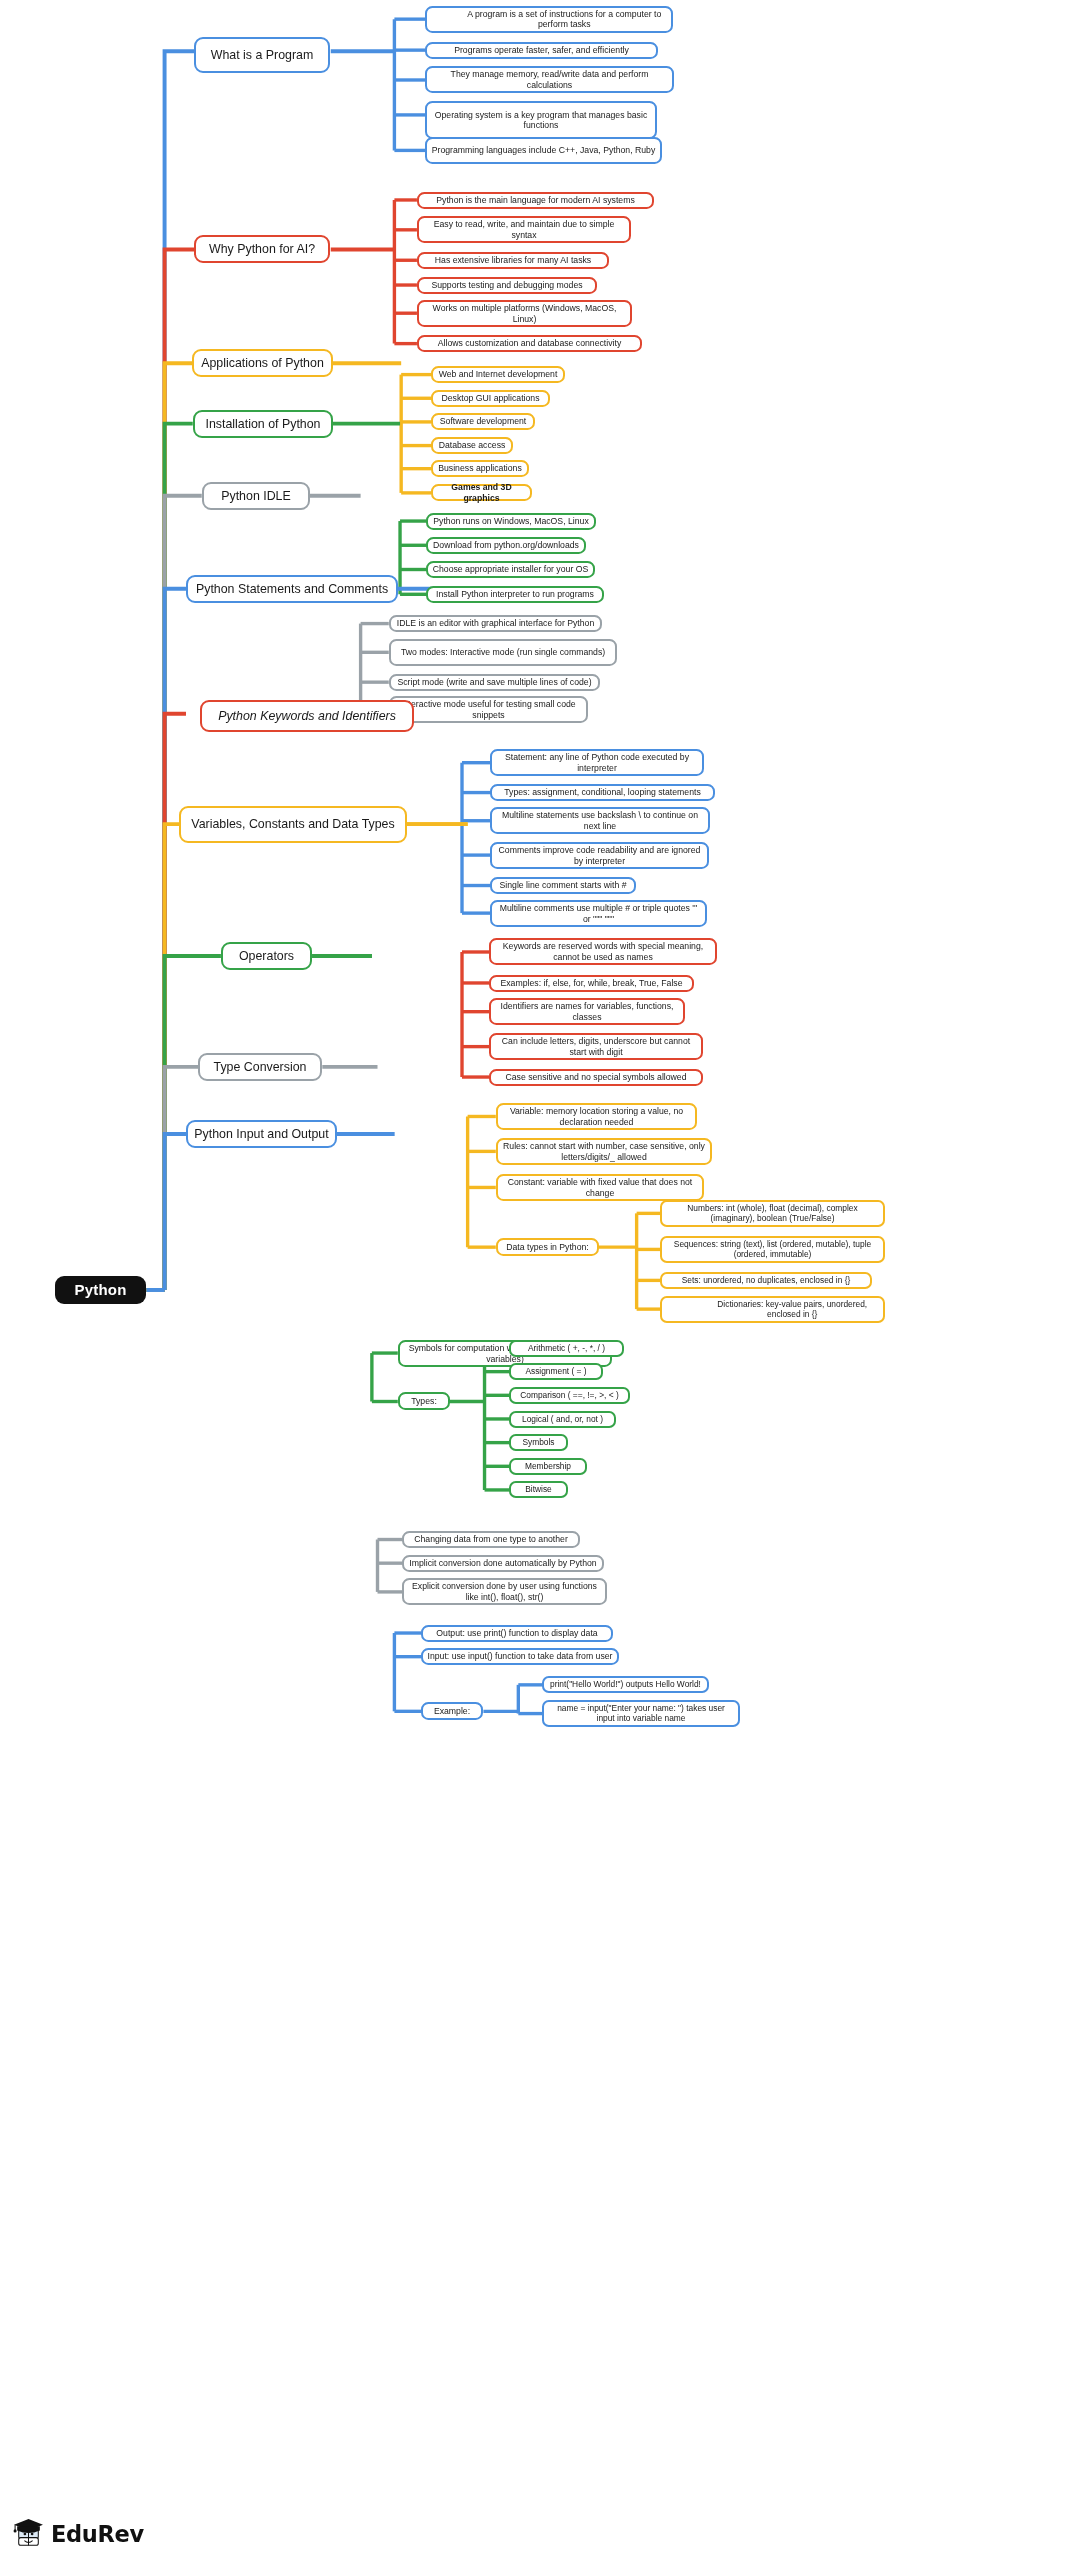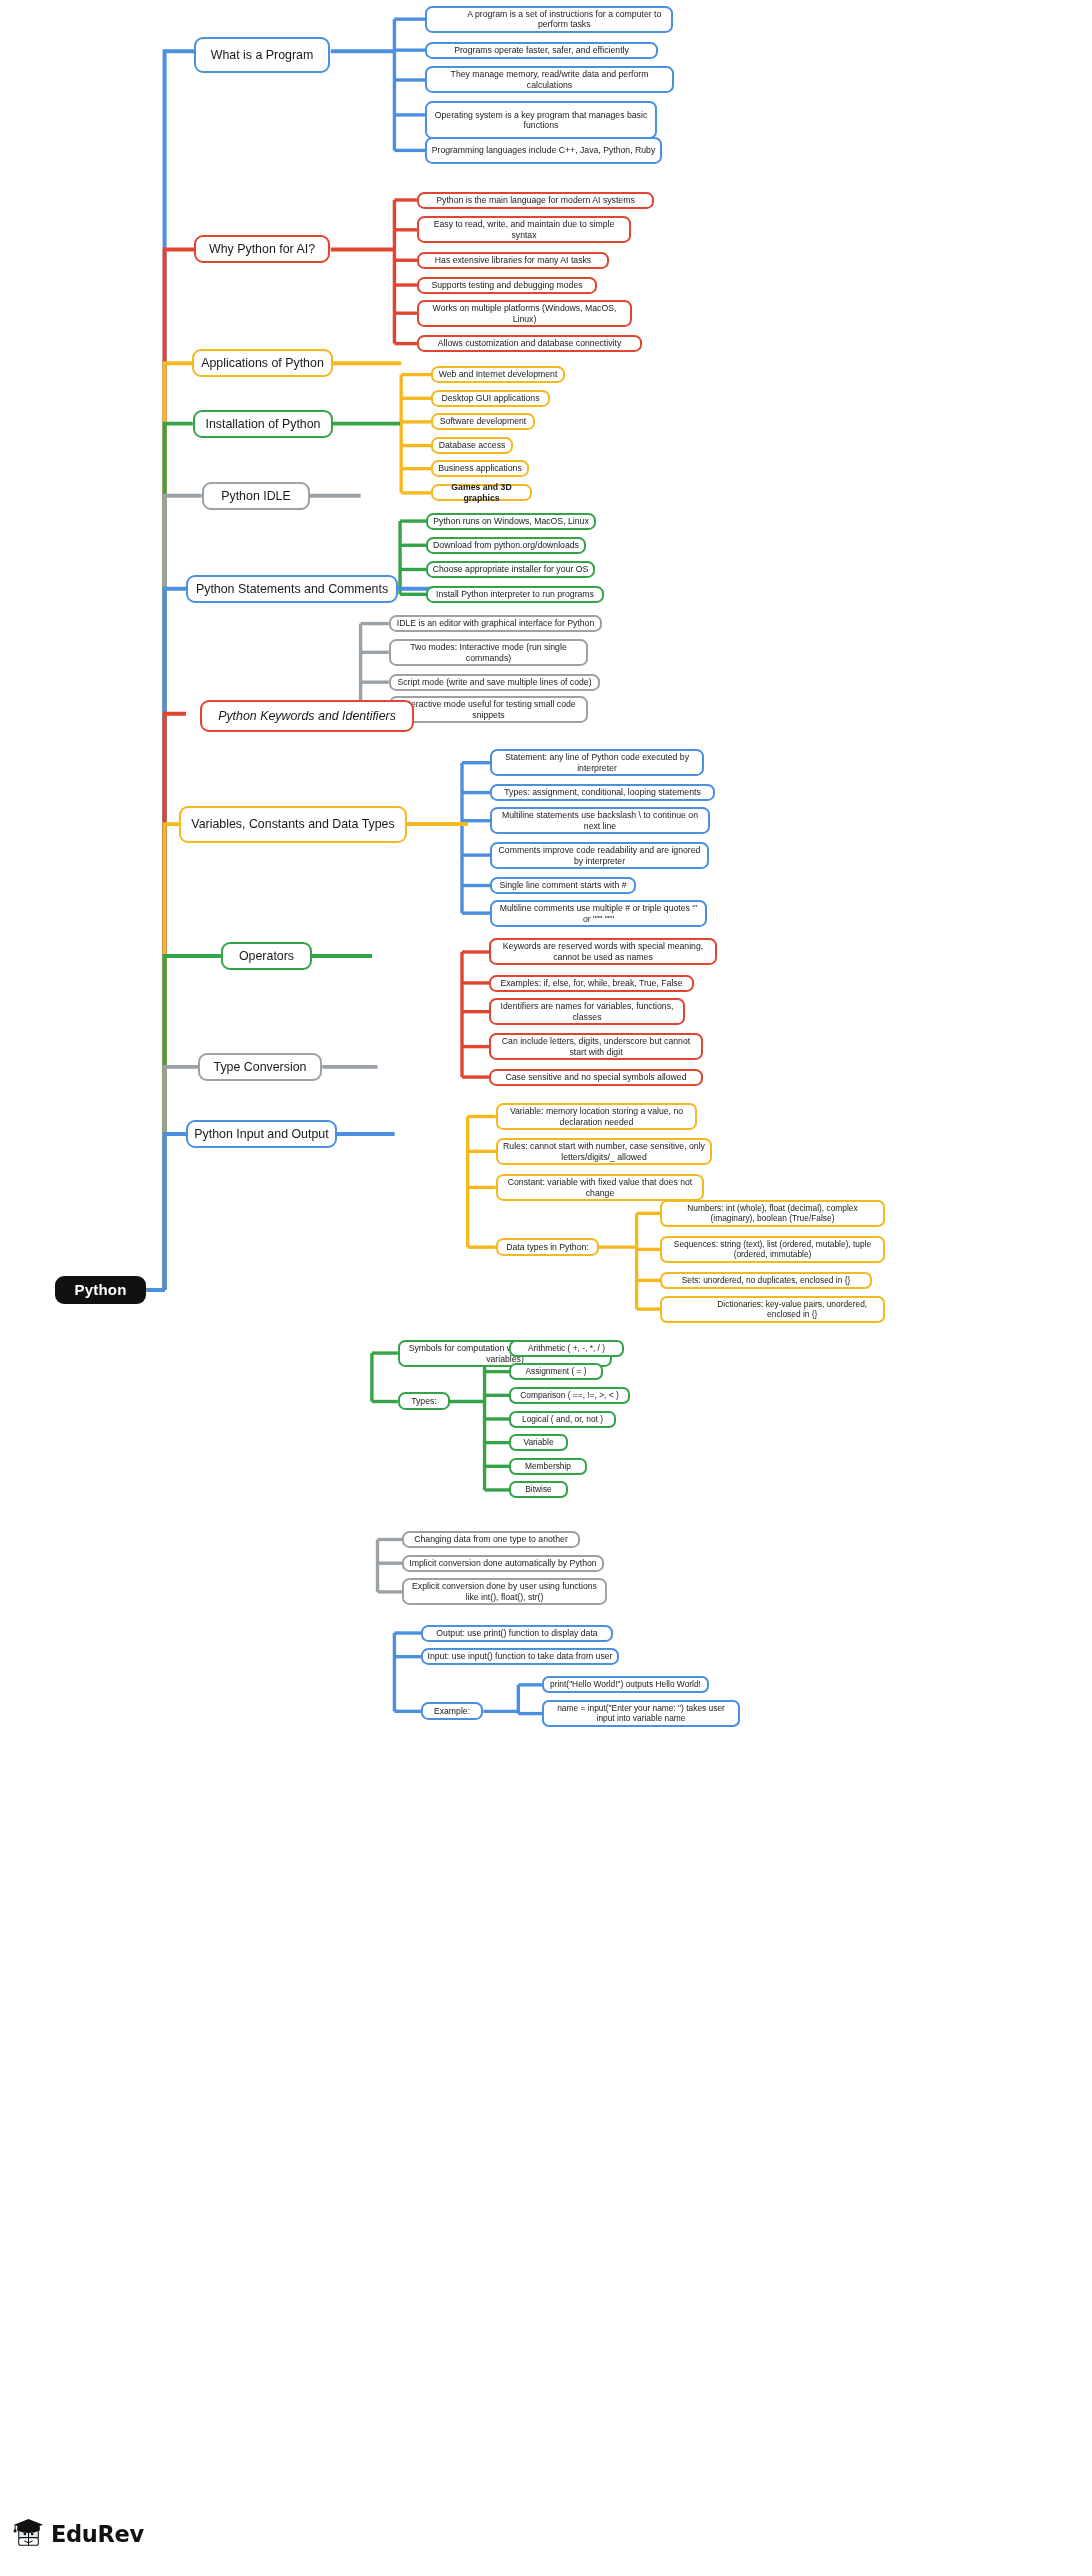--- a/index.html
+++ b/index.html
@@ -169,7 +169,7 @@
       <div class="node lvl2" style="left: 426px; top: 586px; width: 178px; height: 17px; border-color: rgb(53, 163, 72);">Install Python interpreter to run programs</div>
       <div class="node lvl1" style="left: 202px; top: 482px; width: 108px; height: 28px; border-color: rgb(154, 162, 168);">Python IDLE</div>
       <div class="node lvl2" style="left: 389px; top: 615px; width: 213px; height: 17px; border-color: rgb(154, 162, 168);">IDLE is an editor with graphical interface for Python</div>
-      <div class="node lvl2" style="left: 389px; top: 639px; width: 199px; height: 27px; border-color: rgb(154, 162, 168); text-align: center;">Two modes: Interactive mode (run single commands)</div>
+      <div class="node lvl2" style="left: 389px; top: 639px; width: 228px; height: 27px; border-color: rgb(154, 162, 168); text-align: center;">Two modes: Interactive mode (run single commands)</div>
       <div class="node lvl2" style="left: 389px; top: 674px; width: 211px; height: 17px; border-color: rgb(154, 162, 168);">Script mode (write and save multiple lines of code)</div>
       <div class="node lvl2" style="left: 389px; top: 696px; width: 199px; height: 27px; border-color: rgb(154, 162, 168);">Interactive mode useful for testing small code snippets</div>
       <div class="node lvl1" style="left: 186px; top: 575px; width: 212px; height: 28px; border-color: rgb(74, 143, 224); text-align: right;">Python Statements and Comments</div>

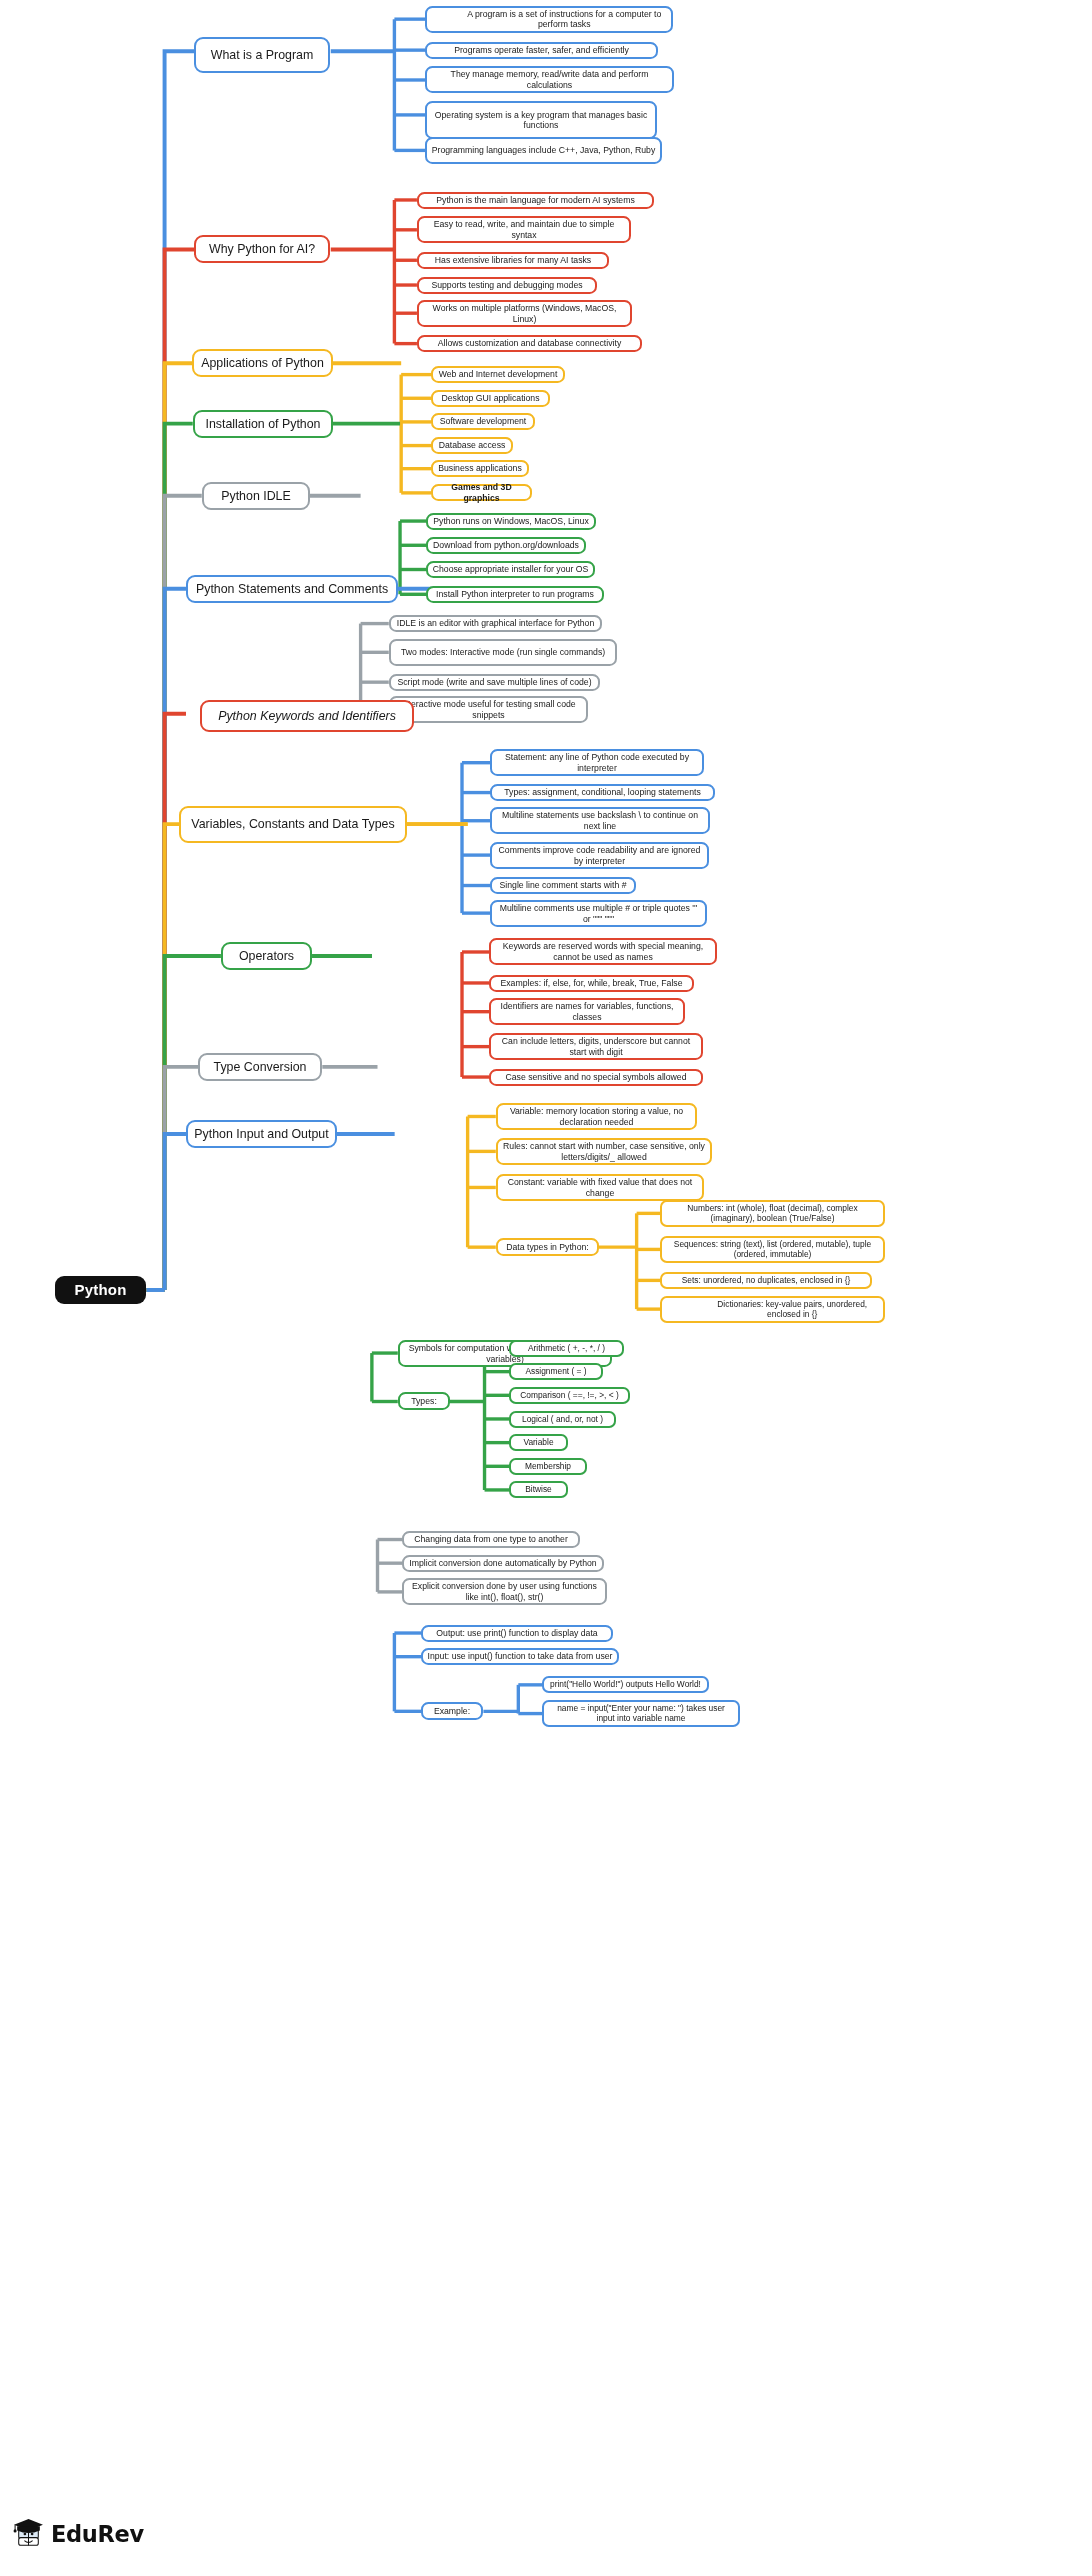--- a/index.html
+++ b/index.html
@@ -201,7 +201,7 @@
       <div class="node lvl3" style="left: 509px; top: 1363px; width: 94px; height: 17px; border-color: rgb(53, 163, 72);">Assignment ( = )</div>
       <div class="node lvl3" style="left: 509px; top: 1387px; width: 121px; height: 17px; border-color: rgb(53, 163, 72);">Comparison ( ==, !=, &gt;, &lt; )</div>
       <div class="node lvl3" style="left: 509px; top: 1411px; width: 107px; height: 17px; border-color: rgb(53, 163, 72);">Logical ( and, or, not )</div>
-      <div class="node lvl3" style="left: 509px; top: 1434px; width: 59px; height: 17px; border-color: rgb(53, 163, 72);">Variable</div>
+      <div class="node lvl3" style="left: 509px; top: 1434px; width: 59px; height: 17px; border-color: rgb(53, 163, 72);">Symbols</div>
       <div class="node lvl3" style="left: 509px; top: 1458px; width: 78px; height: 17px; border-color: rgb(53, 163, 72);">Membership</div>
       <div class="node lvl3" style="left: 509px; top: 1481px; width: 59px; height: 17px; border-color: rgb(53, 163, 72);">Bitwise</div>
       <div class="node lvl1" style="left: 198px; top: 1053px; width: 124px; height: 28px; border-color: rgb(154, 162, 168);">Type Conversion</div>

